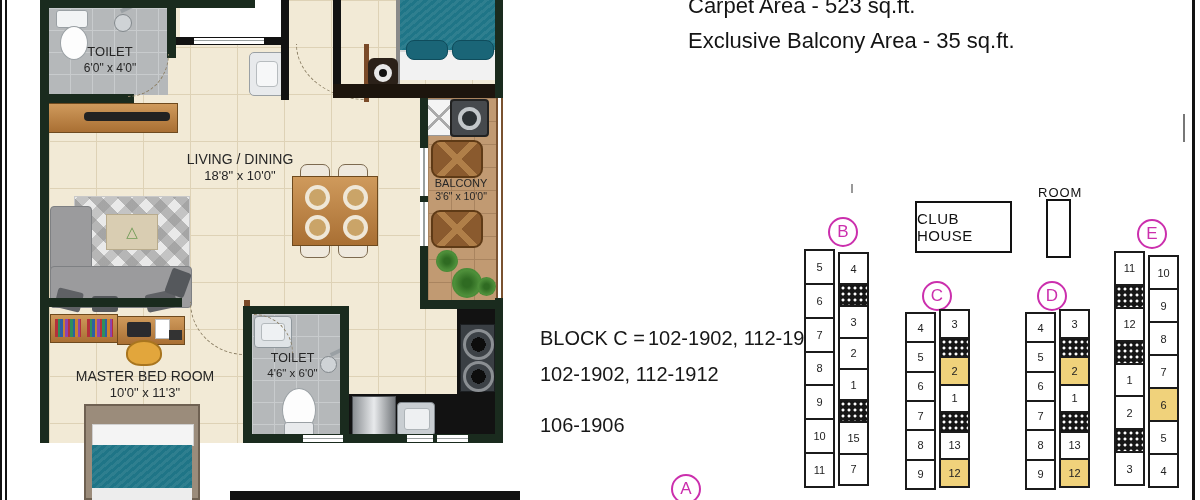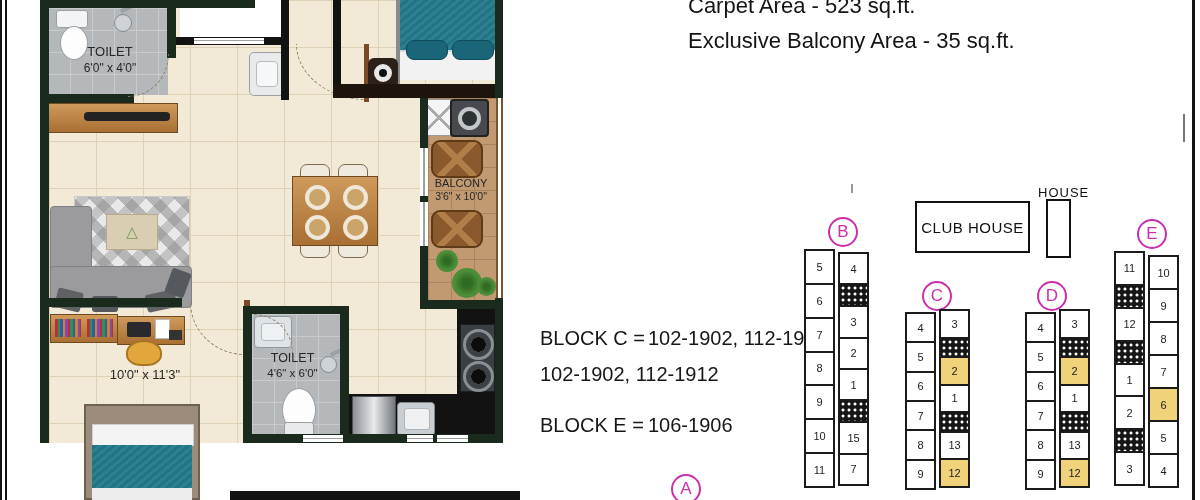--- a/index.html
+++ b/index.html
@@ -184,6 +184,10 @@
       <div>TOILET</div>
       <div style="font-size:12px">6'0" x 4'0"</div>
     </div>
+    <div class="plabel" style="left:150px;top:150px;width:180px;font-size:14px">
+      <div>LIVING / DINING</div>
+      <div style="font-size:13px">18'8" x 10'0"</div>
+    </div>
     <div class="plabel" style="left:424px;top:176px;width:74px;font-size:11px">
       <div>BALCONY</div>
       <div style="font-size:10.5px">3'6" x 10'0"</div>

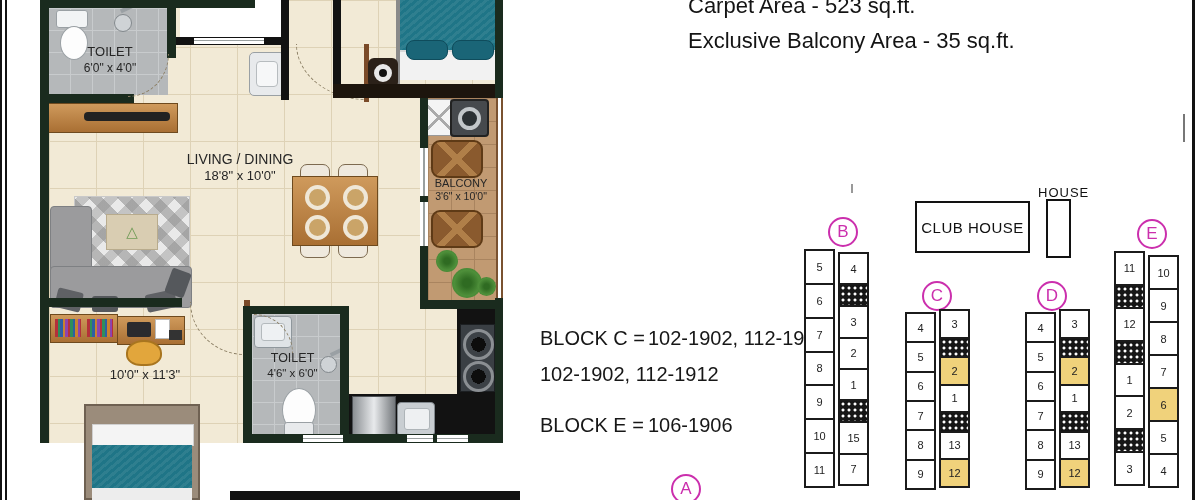--- a/index.html
+++ b/index.html
@@ -218,7 +218,7 @@
 
   <div class="a" style="left:0;top:0;width:1200px;height:500px;pointer-events:none">
     <div class="box" style="left:915px;top:201px;width:115px;height:52px;font-size:15px;letter-spacing:.5px;color:#111">CLUB HOUSE</div>
-    <div class="a" style="left:1038px;top:185px;font-size:13px;letter-spacing:1px;color:#111">HOUSE</div>
+    <div class="a" style="left:1038px;top:185px;font-size:13px;letter-spacing:1px;color:#111">ROOM</div>
     <div class="box" style="left:1046px;top:199px;width:25px;height:59px"></div>
     <div class="a" style="left:851px;top:184px;width:2px;height:9px;background:#999"></div>
     <div class="a" style="left:1183px;top:114px;width:2px;height:28px;background:#777"></div>

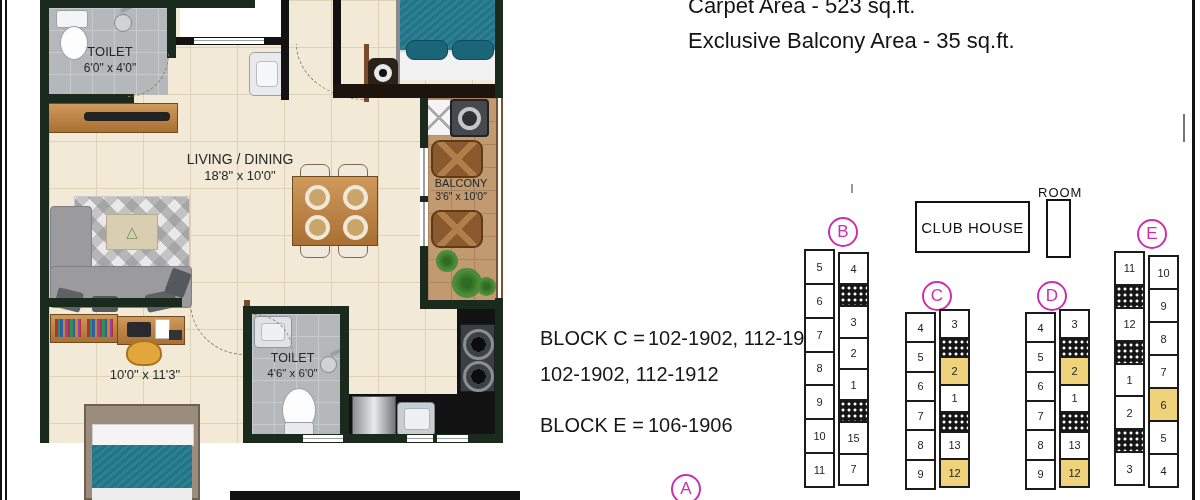--- a/index.html
+++ b/index.html
@@ -217,7 +217,7 @@
   </div>
 
   <div class="a" style="left:0;top:0;width:1200px;height:500px;pointer-events:none">
-    <div class="box" style="left:915px;top:201px;width:115px;height:52px;font-size:15px;letter-spacing:.5px;color:#111">CLUB HOUSE</div>
+    <div class="box" style="left:915px;top:201px;width:97px;height:52px;font-size:15px;letter-spacing:.5px;color:#111">CLUB HOUSE</div>
     <div class="a" style="left:1038px;top:185px;font-size:13px;letter-spacing:1px;color:#111">ROOM</div>
     <div class="box" style="left:1046px;top:199px;width:25px;height:59px"></div>
     <div class="a" style="left:851px;top:184px;width:2px;height:9px;background:#999"></div>

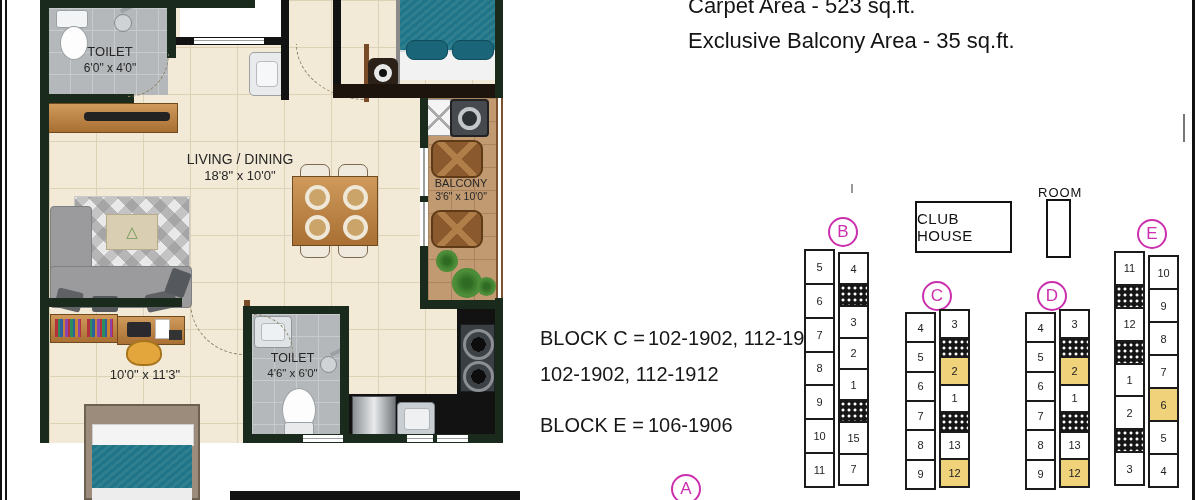--- a/index.html
+++ b/index.html
@@ -193,6 +193,7 @@
       <div style="font-size:10.5px">3'6" x 10'0"</div>
     </div>
     <div class="plabel" style="left:55px;top:367px;width:180px;font-size:14px">
+      <div>MASTER BED ROOM</div>
       <div style="font-size:13px">10'0" x 11'3"</div>
     </div>
     <div class="plabel" style="left:250px;top:350px;width:85px;font-size:12.5px">

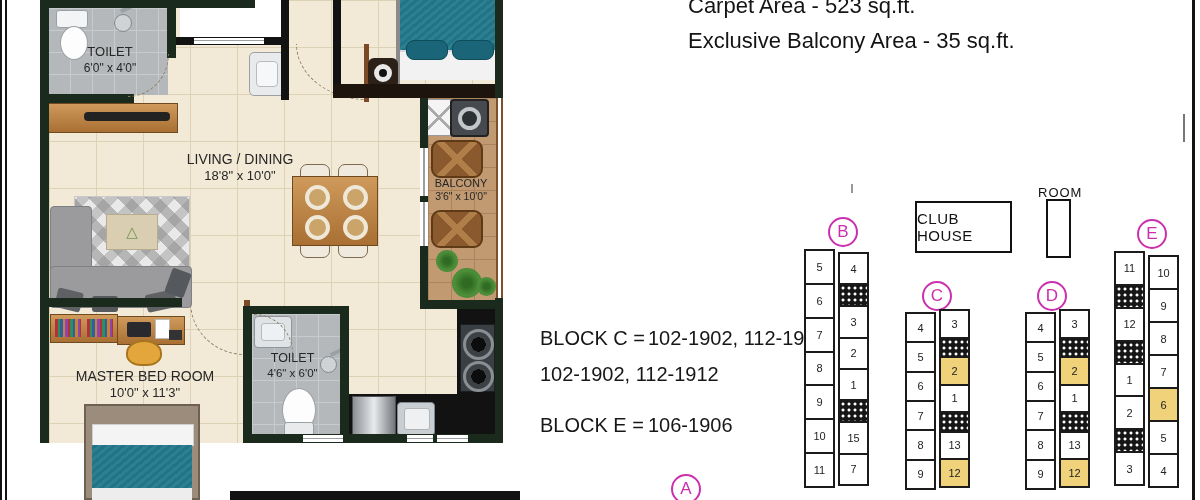--- a/index.html
+++ b/index.html
@@ -213,7 +213,6 @@
     <span>102-1902, 112-1912</span>
   </div>
   <div class="blockrow" style="top:414px">
-    <span class="blabel">BLOCK E =</span>
     <span>106-1906</span>
   </div>
 

